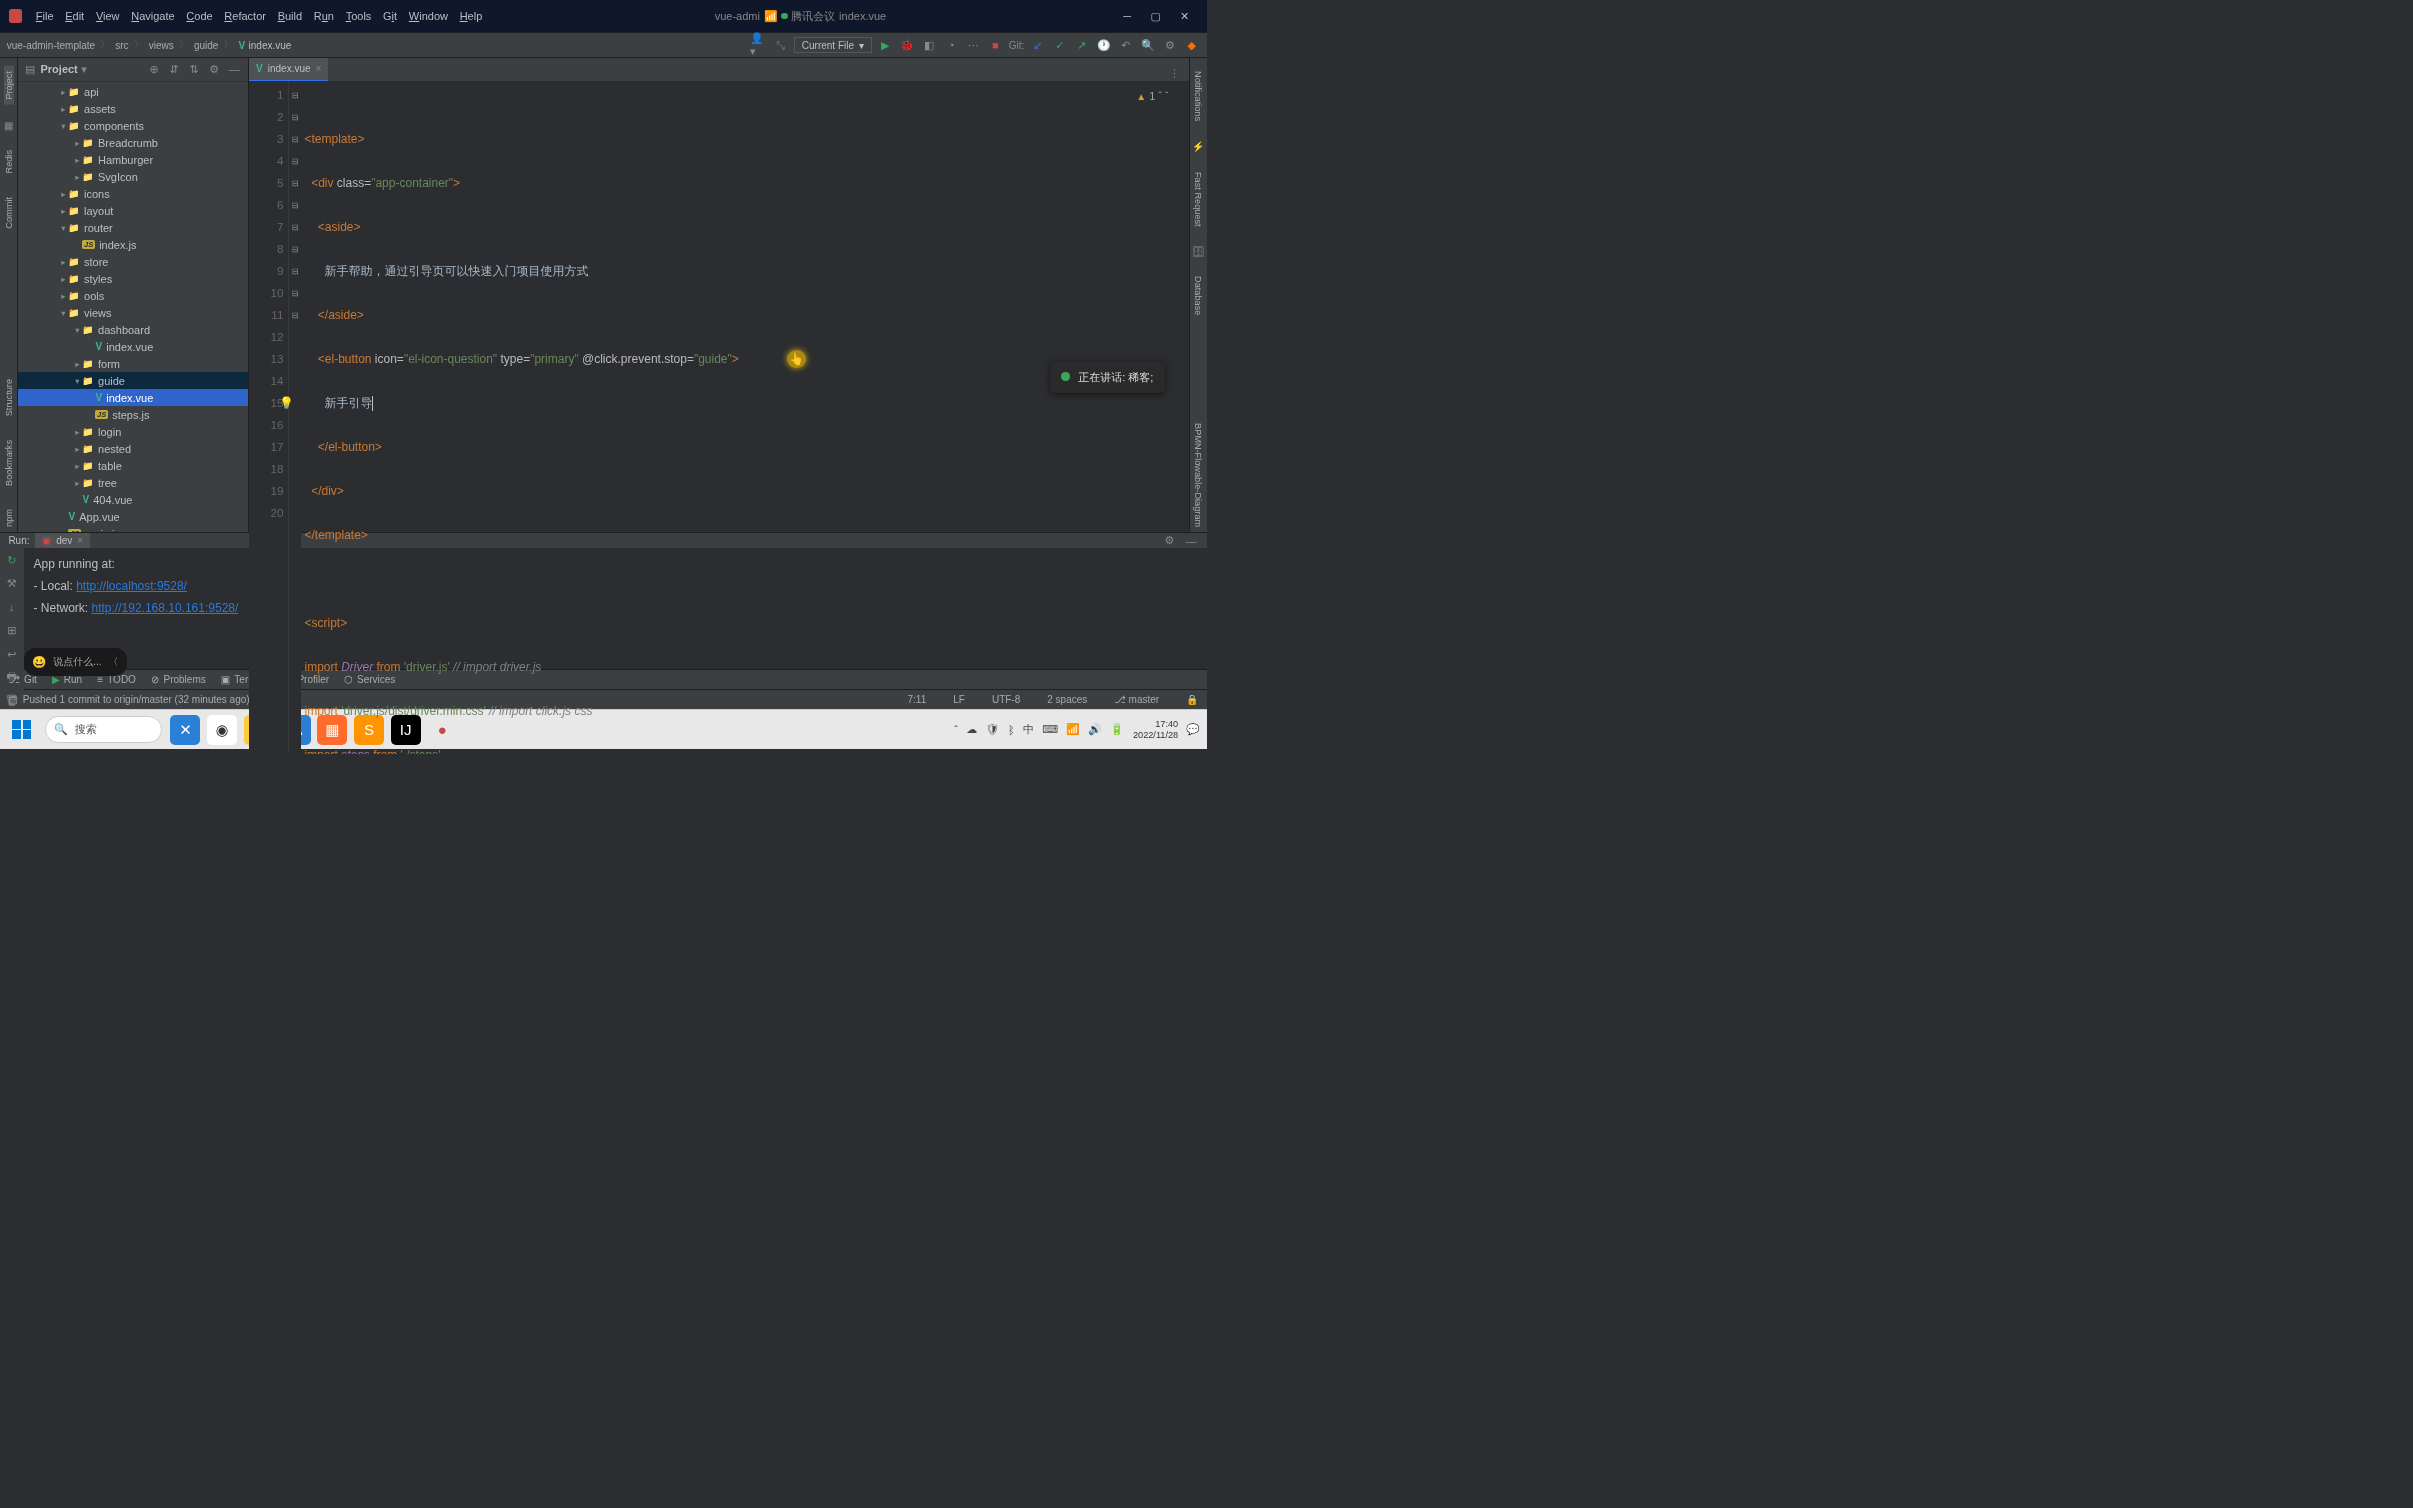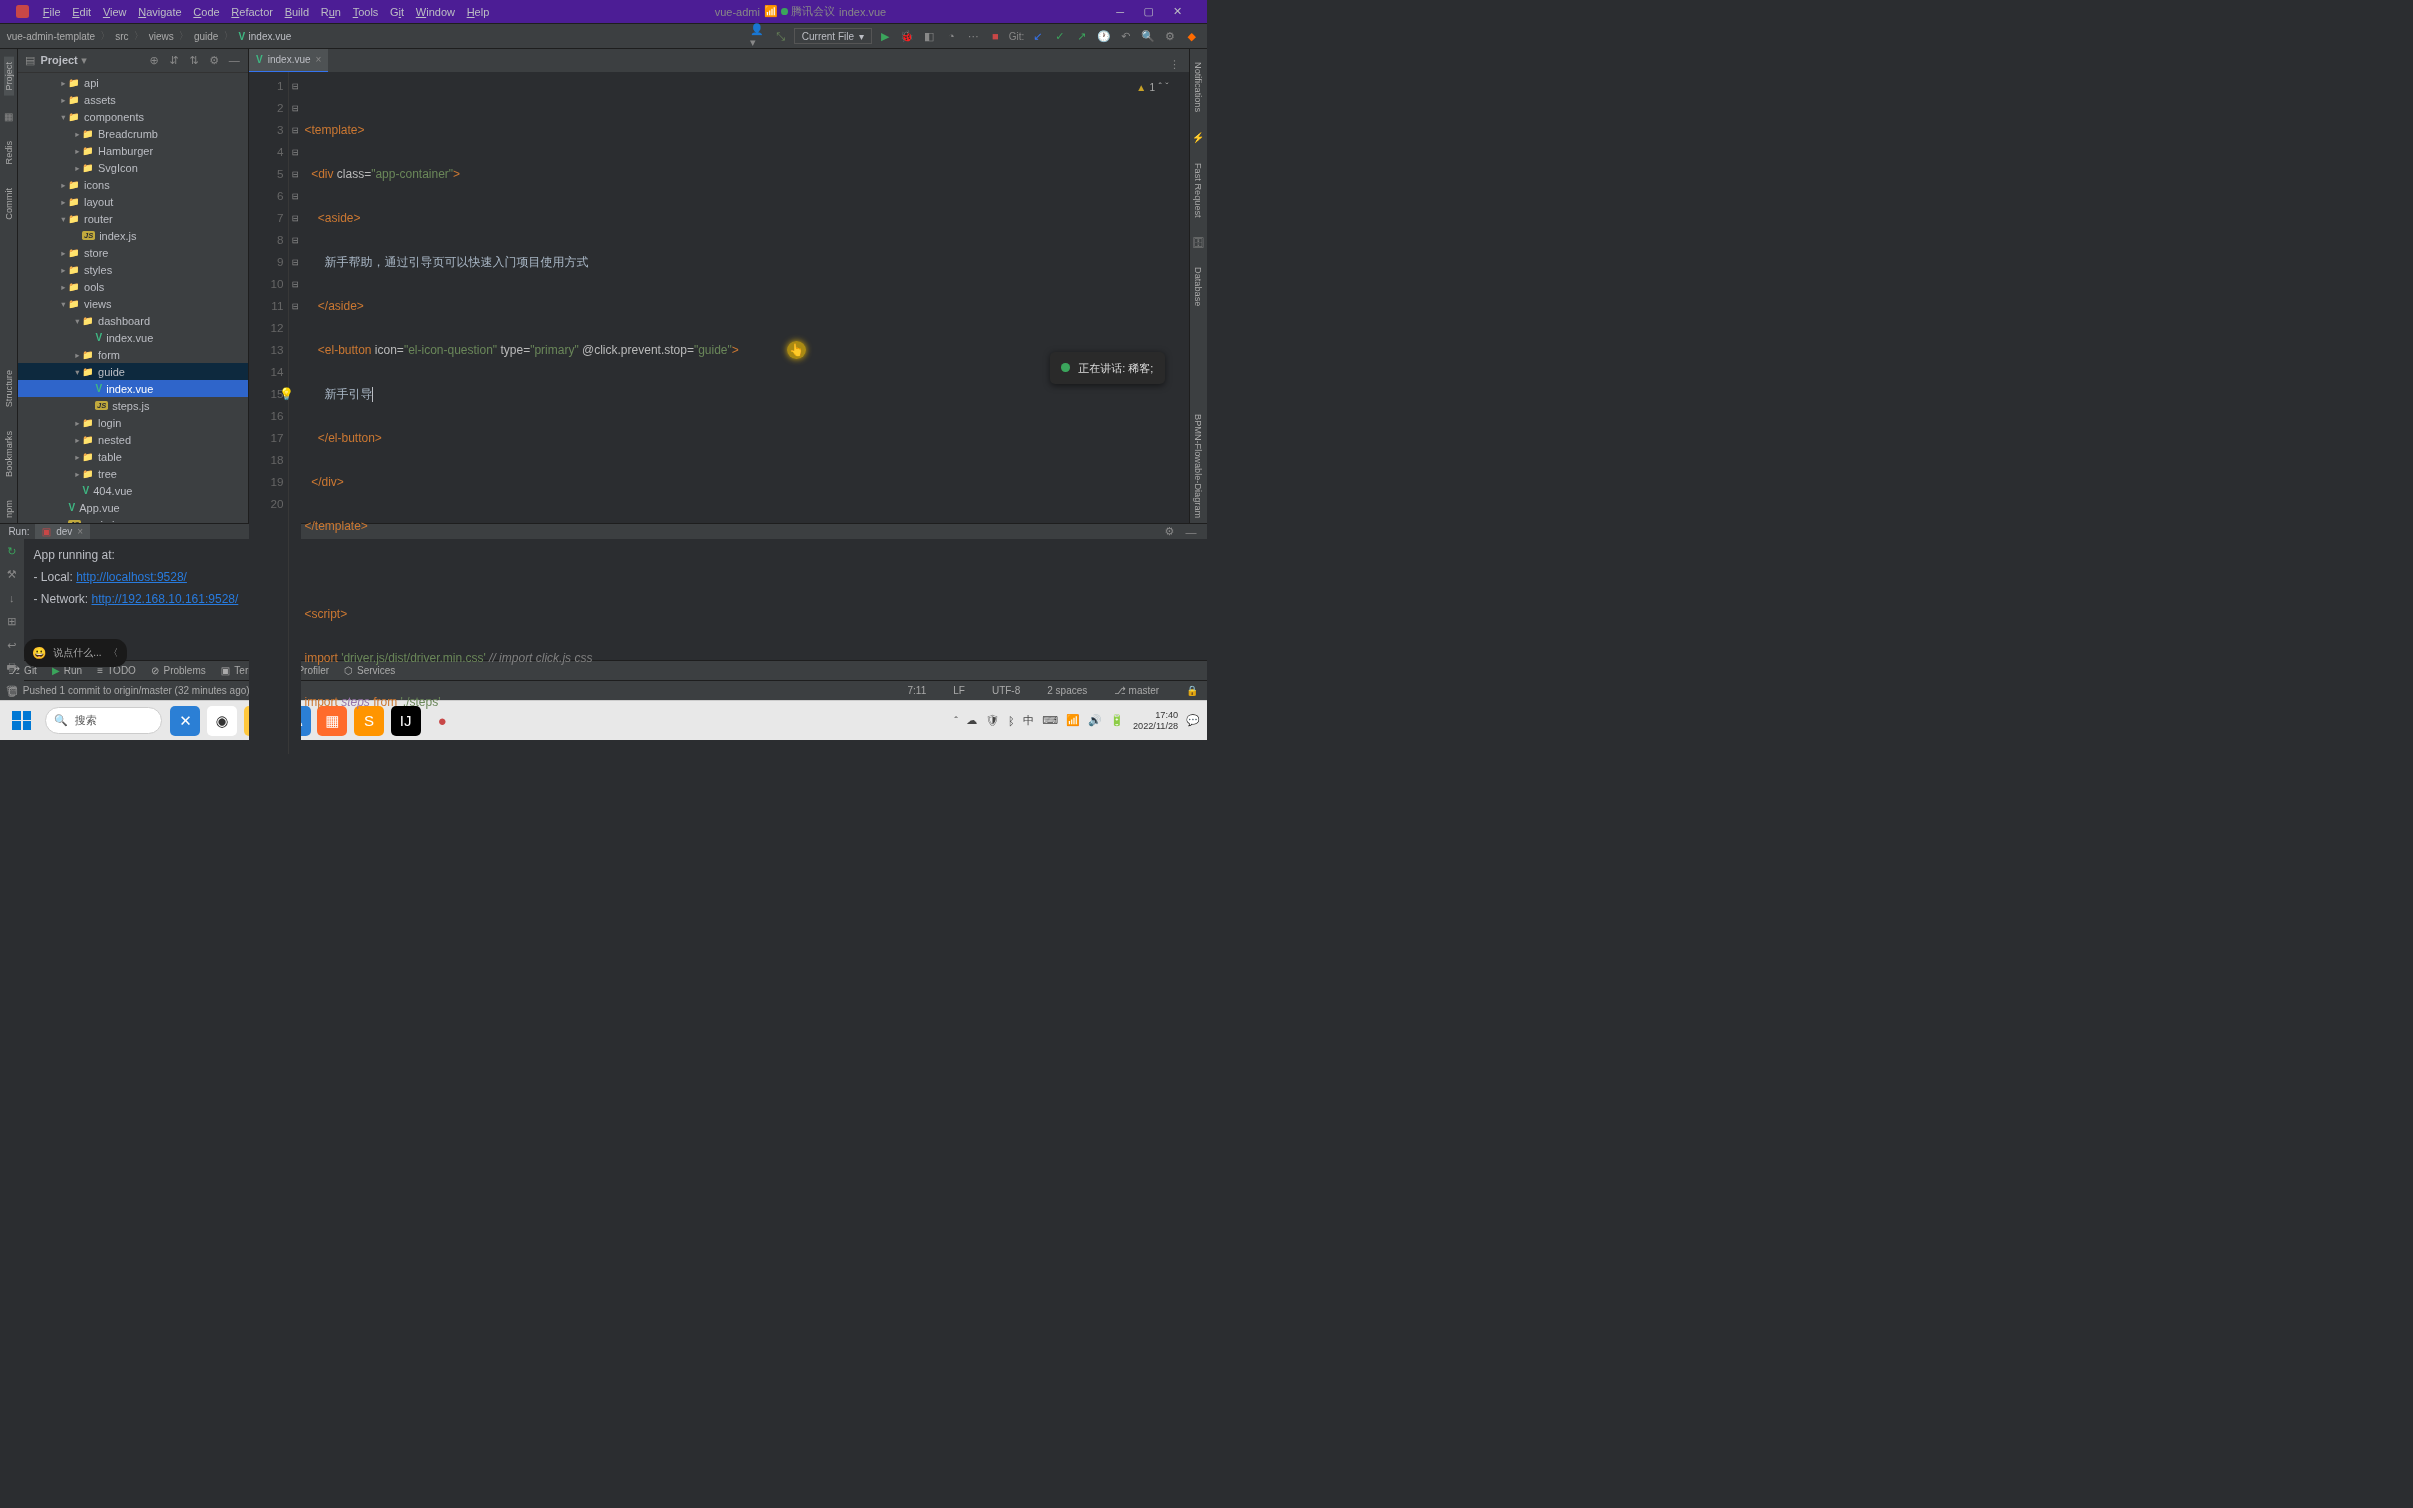--- a/index.html
+++ b/index.html
@@ -6,7 +6,7 @@
 body { background: #2b2d30; color: #bcbec4; font-size: 11px; overflow: hidden; width: 1207px; height: 754px; }
 
 
-.titlebar { height: 24px; background: #4c1d95; display: flex; align-items: center; padding: 0 16px; border-bottom: 0.8px solid #1e1e1e; }
+.titlebar { height: 33px; background: #0f172a; display: flex; align-items: center; padding: 0 9px; border-bottom: 0.8px solid #1e1e1e; }
 .titlebar .app-icon { width: 13.4px; height: 13.4px; background: #c84747; border-radius: 2.5px; margin-right: 8.4px; }
 .menubar { display: flex; gap: 1.7px; }
 .menu-item { padding: 1.7px 5px; cursor: pointer; color: #bcbec4; font-size: 11px; }

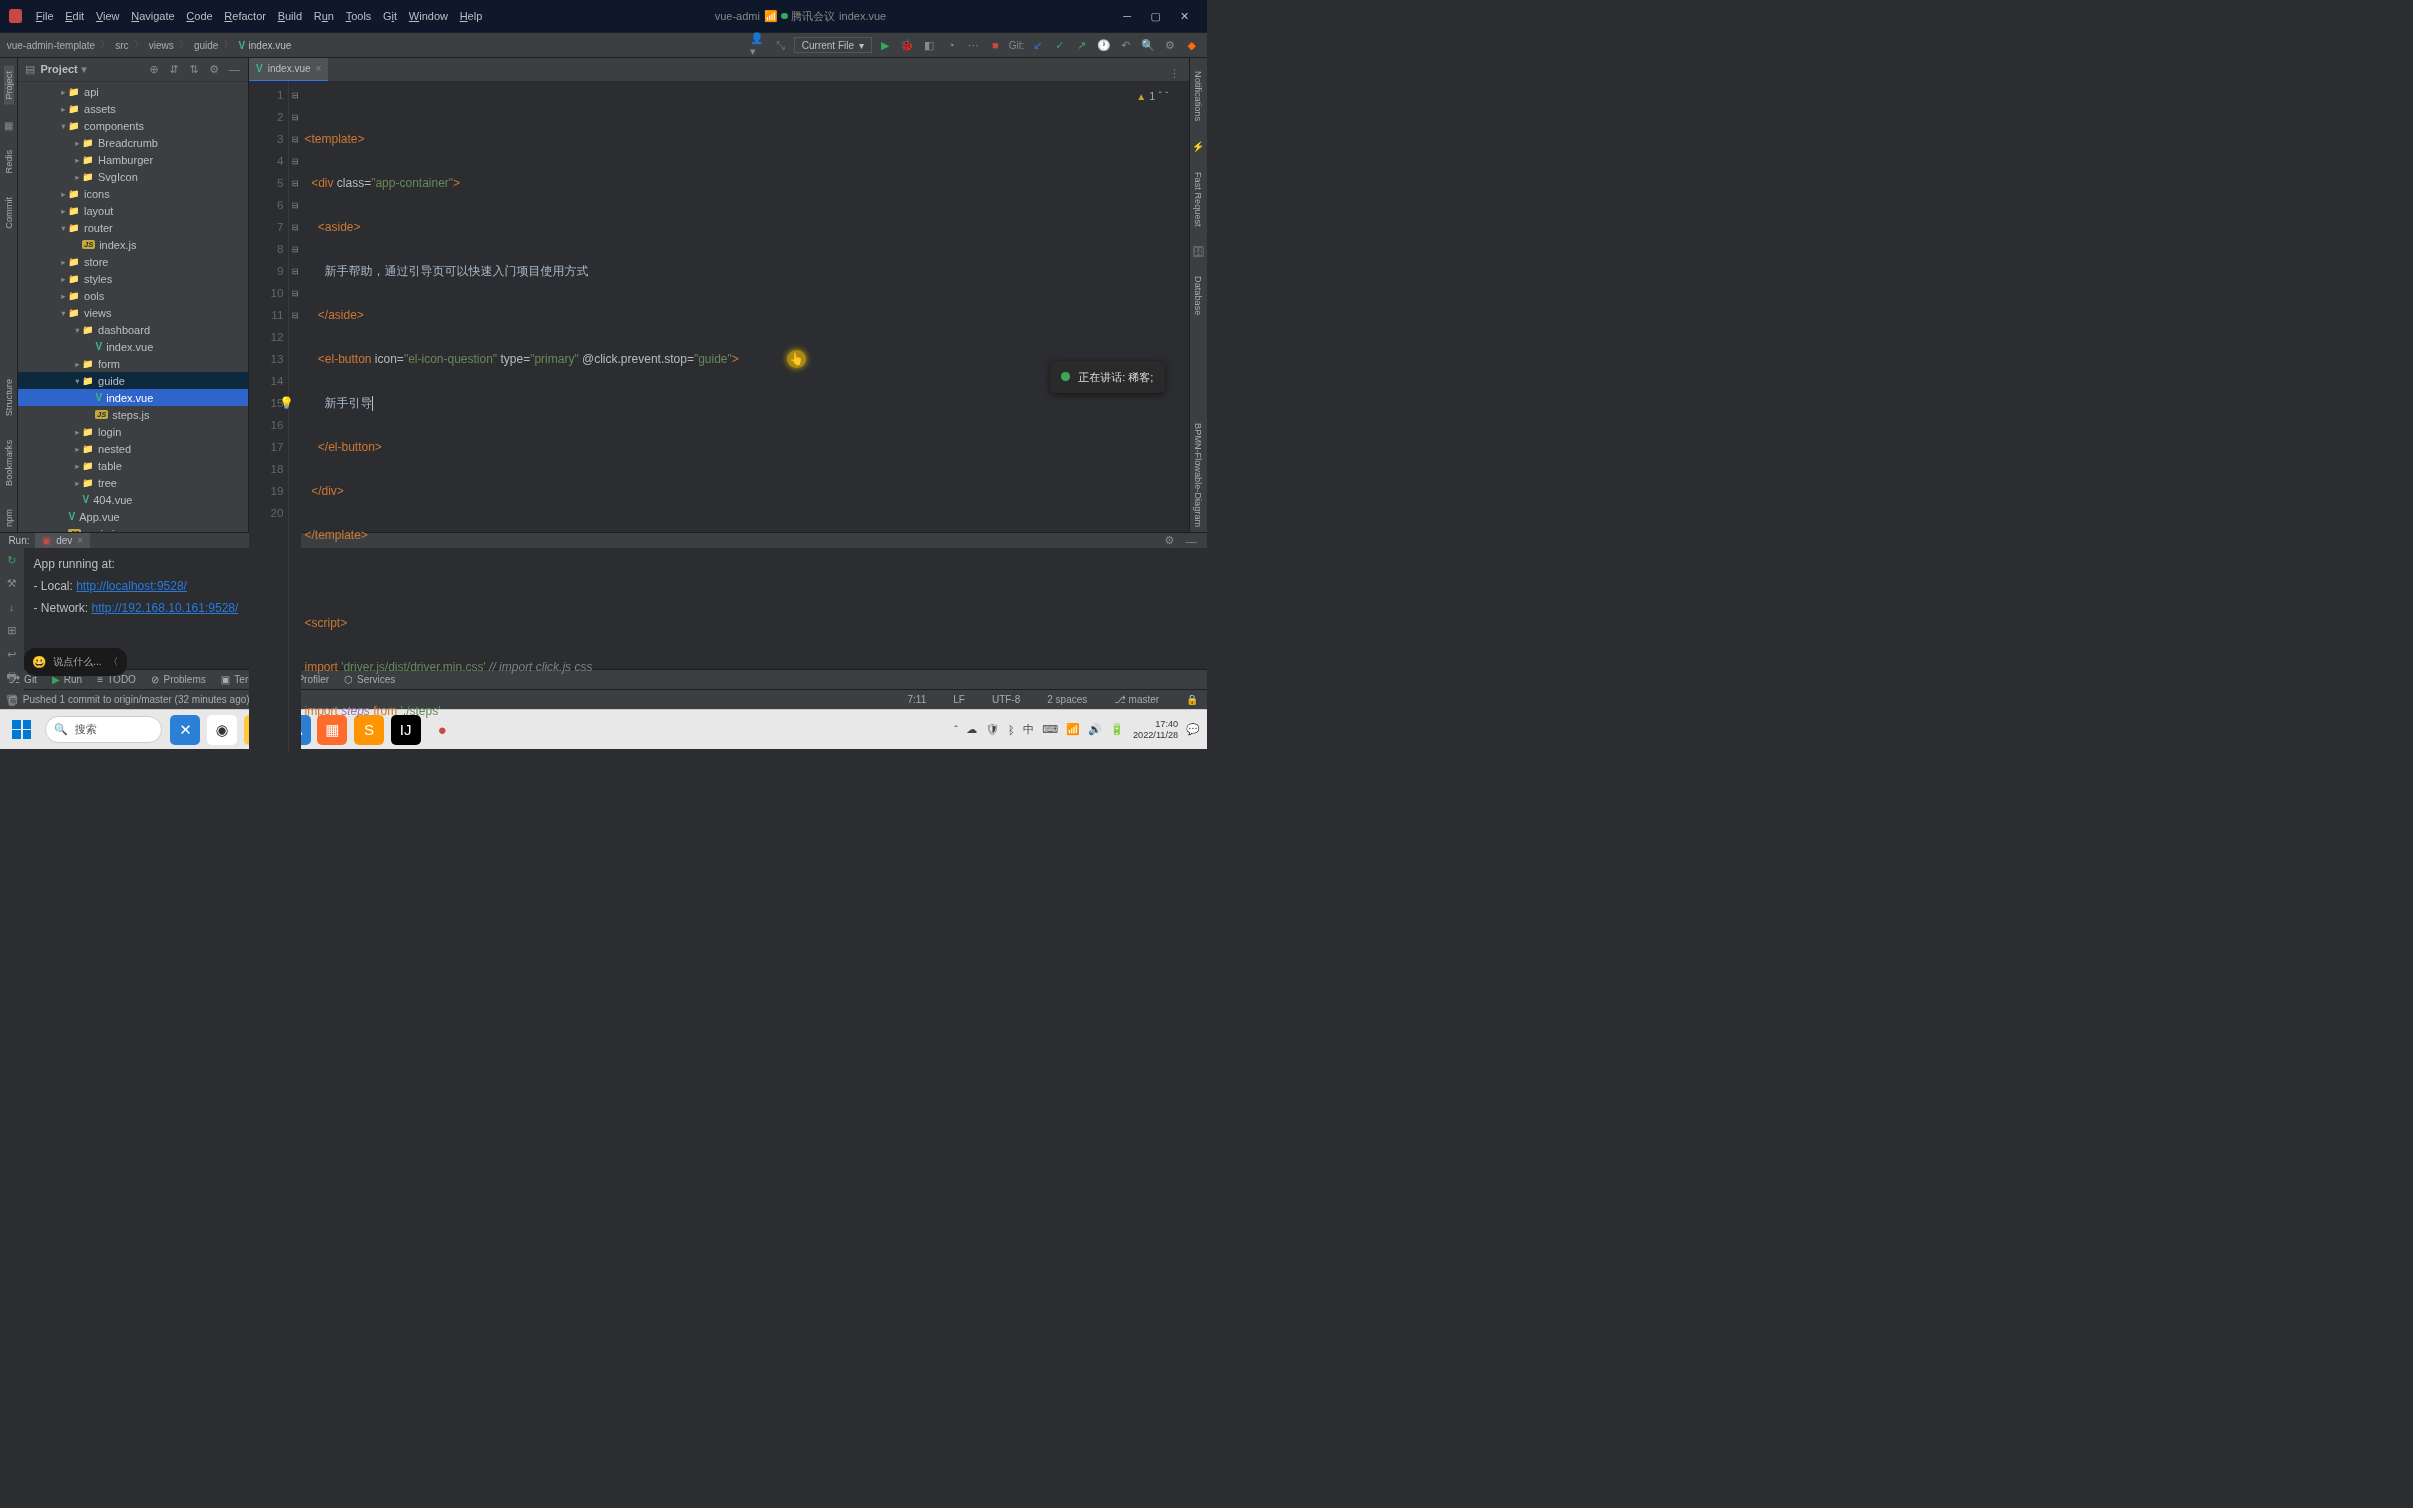--- a/index.html
+++ b/index.html
@@ -428,6 +428,7 @@
 <div class="code-line"><span class="t-tag">&lt;/template&gt;</span></div>
 <div class="code-line"></div>
 <div class="code-line"><span class="t-tag">&lt;script&gt;</span></div>
+<div class="code-line"><span class="t-kw">import </span><span class="t-var">Driver</span><span class="t-kw"> from </span><span class="t-str">'driver.js'</span><span class="t-cm"> // import driver.js</span></div>
 <div class="code-line"><span class="t-kw">import </span><span class="t-str">'driver.js/dist/driver.min.css'</span><span class="t-cm"> // import click.js css</span></div>
 <div class="code-line"><span class="t-kw">import </span><span class="t-var">steps</span><span class="t-kw"> from </span><span class="t-str">'./steps'</span></div>
 <div class="code-line"></div>

